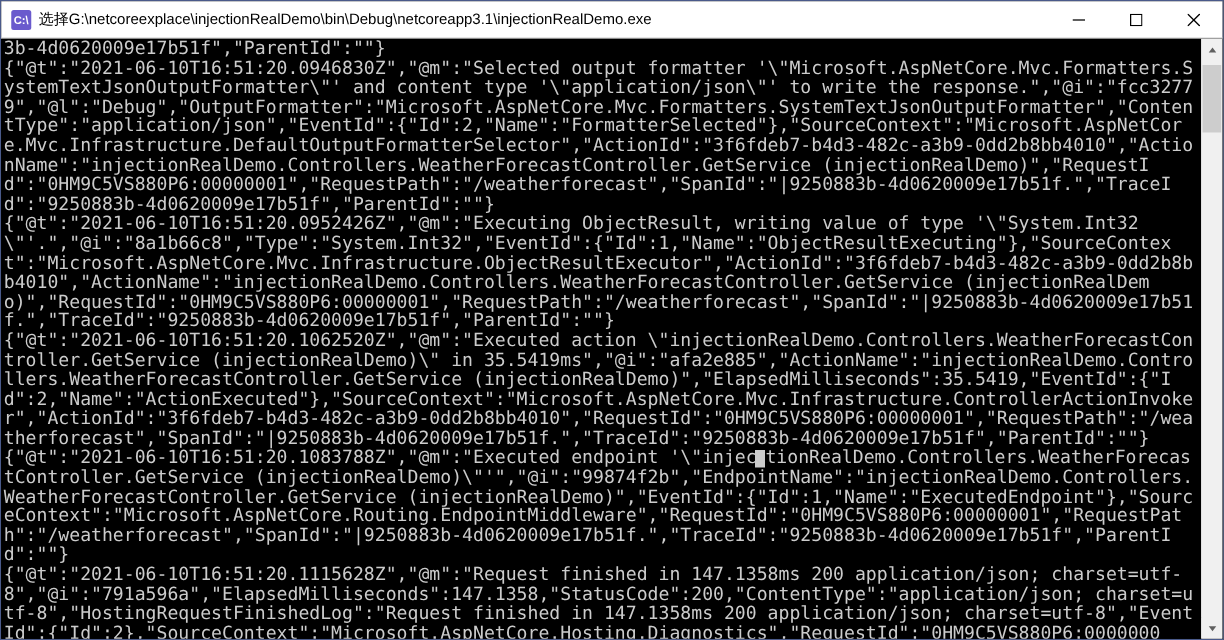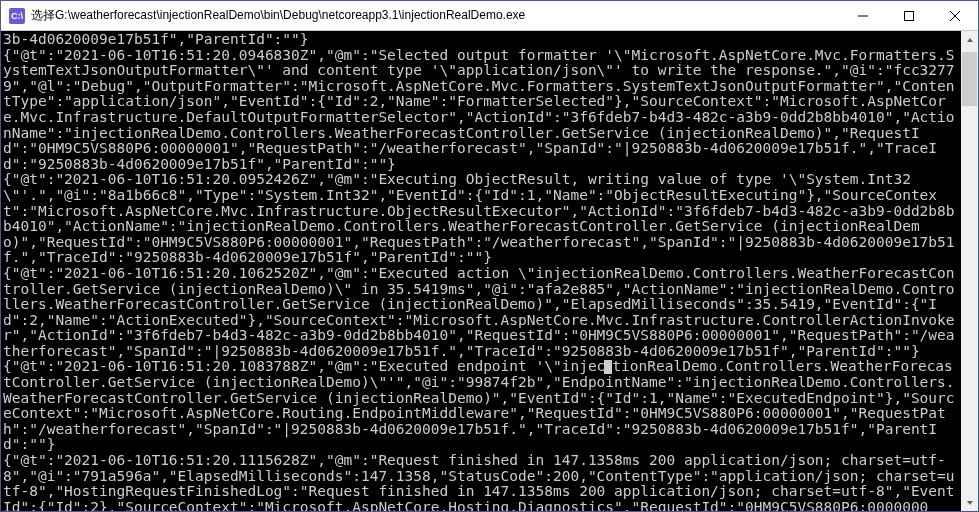--- a/index.html
+++ b/index.html
@@ -26,7 +26,7 @@
 <div class="window">
   <div class="titlebar">
     <span class="icon">C:\</span>
-    <span class="title">选择G:\weatherforecast\injectionRealDemo\bin\Debug\netcoreapp3.1\injectionRealDemo.exe</span>
+    <span class="title">选择G:\netcoreexplace\injectionRealDemo\bin\Debug\netcoreapp3.1\injectionRealDemo.exe</span>
     <div class="controls">
       <div class="ctrl">
         <svg viewBox="0 0 10 10">

